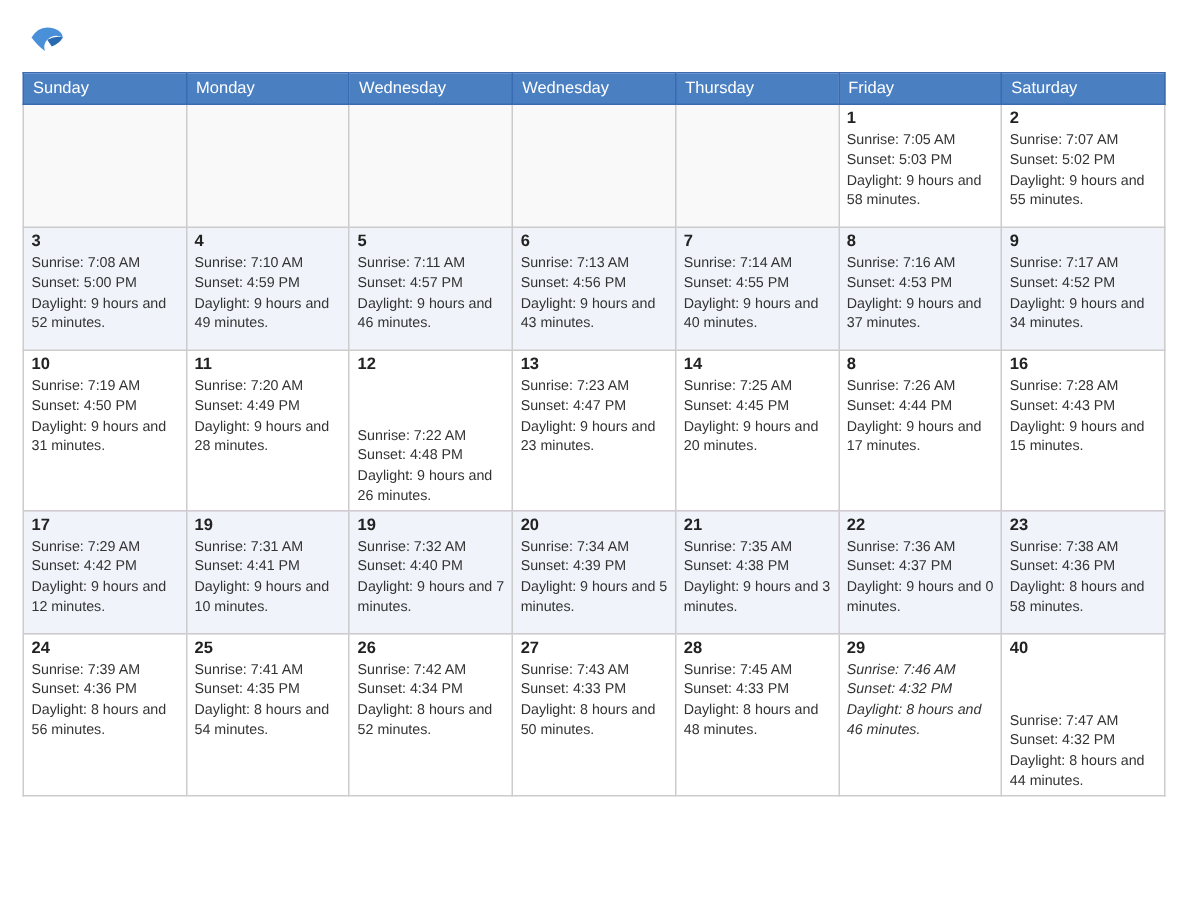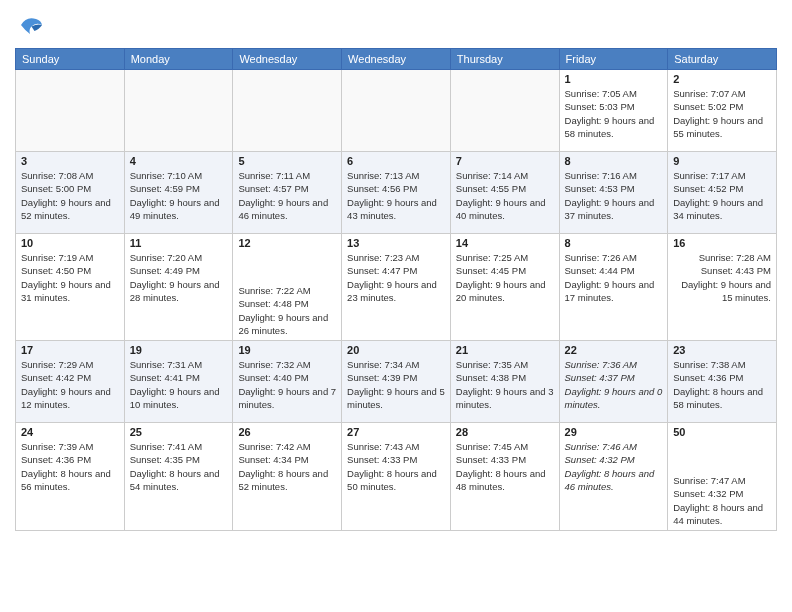--- a/index.html
+++ b/index.html
@@ -228,7 +228,7 @@
           </td>
           <td>
             <span class="day-num">16</span>
-            <div class="day-info" style="white-space: pre-line; text-align: right;">Sunrise: 7:28 AM
+            <div class="day-info" style="white-space: pre-line;">Sunrise: 7:28 AM
 Sunset: 4:43 PM
 Daylight: 9 hours and 15 minutes.</div>
           </td>

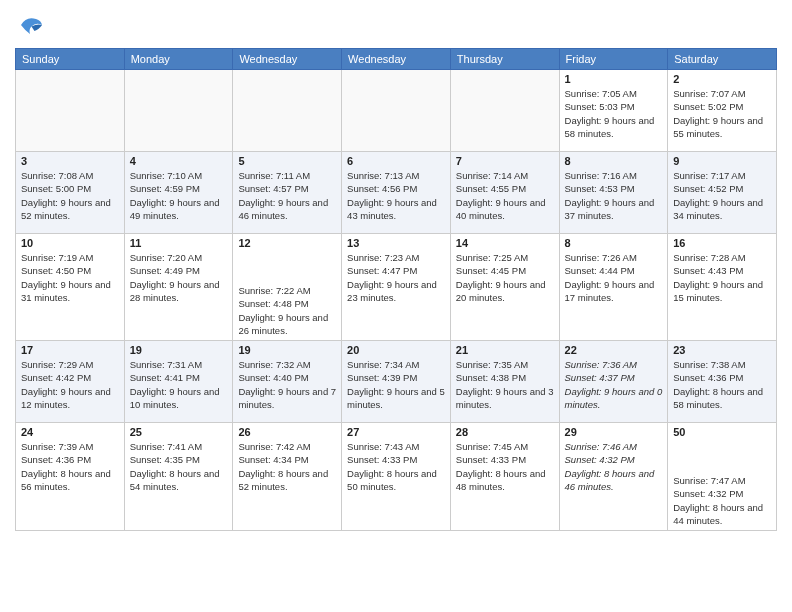--- a/index.html
+++ b/index.html
@@ -266,7 +266,7 @@
           </td>
           <td style="background: rgb(240, 243, 249);">
             <span class="day-num">22</span>
-            <div class="day-info" style="white-space: pre-line; font-style: italic;">Sunrise: 7:36 AM
+            <div class="day-info" style="white-space: pre-line;">Sunrise: 7:36 AM
 Sunset: 4:37 PM
 Daylight: 9 hours and 0 minutes.</div>
           </td>

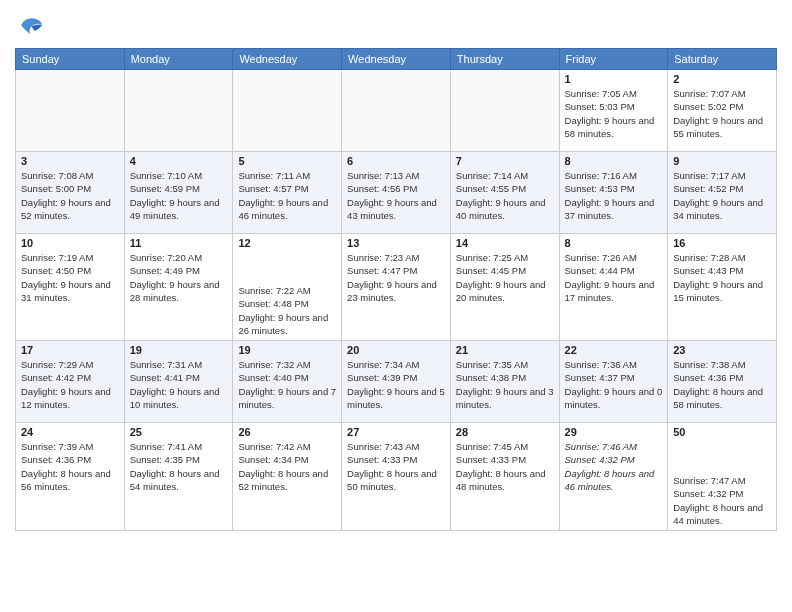--- a/index.html
+++ b/index.html
@@ -315,7 +315,7 @@
 Daylight: 8 hours and 46 minutes.</div>
           </td>
           <td>
-            <span class="day-num">50</span>
+            <span class="day-num">40</span>
             <div class="day-info" style="white-space: pre-line; margin-top: 36px;">Sunrise: 7:47 AM
 Sunset: 4:32 PM
 Daylight: 8 hours and 44 minutes.</div>

